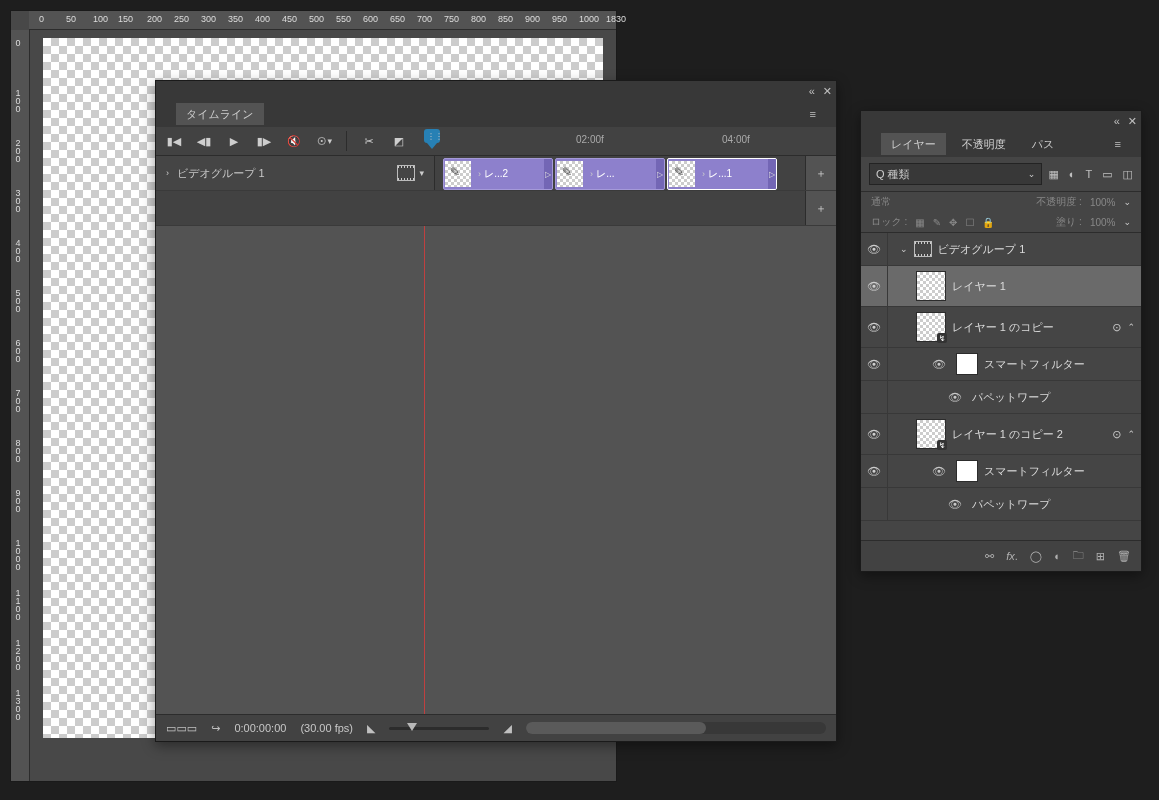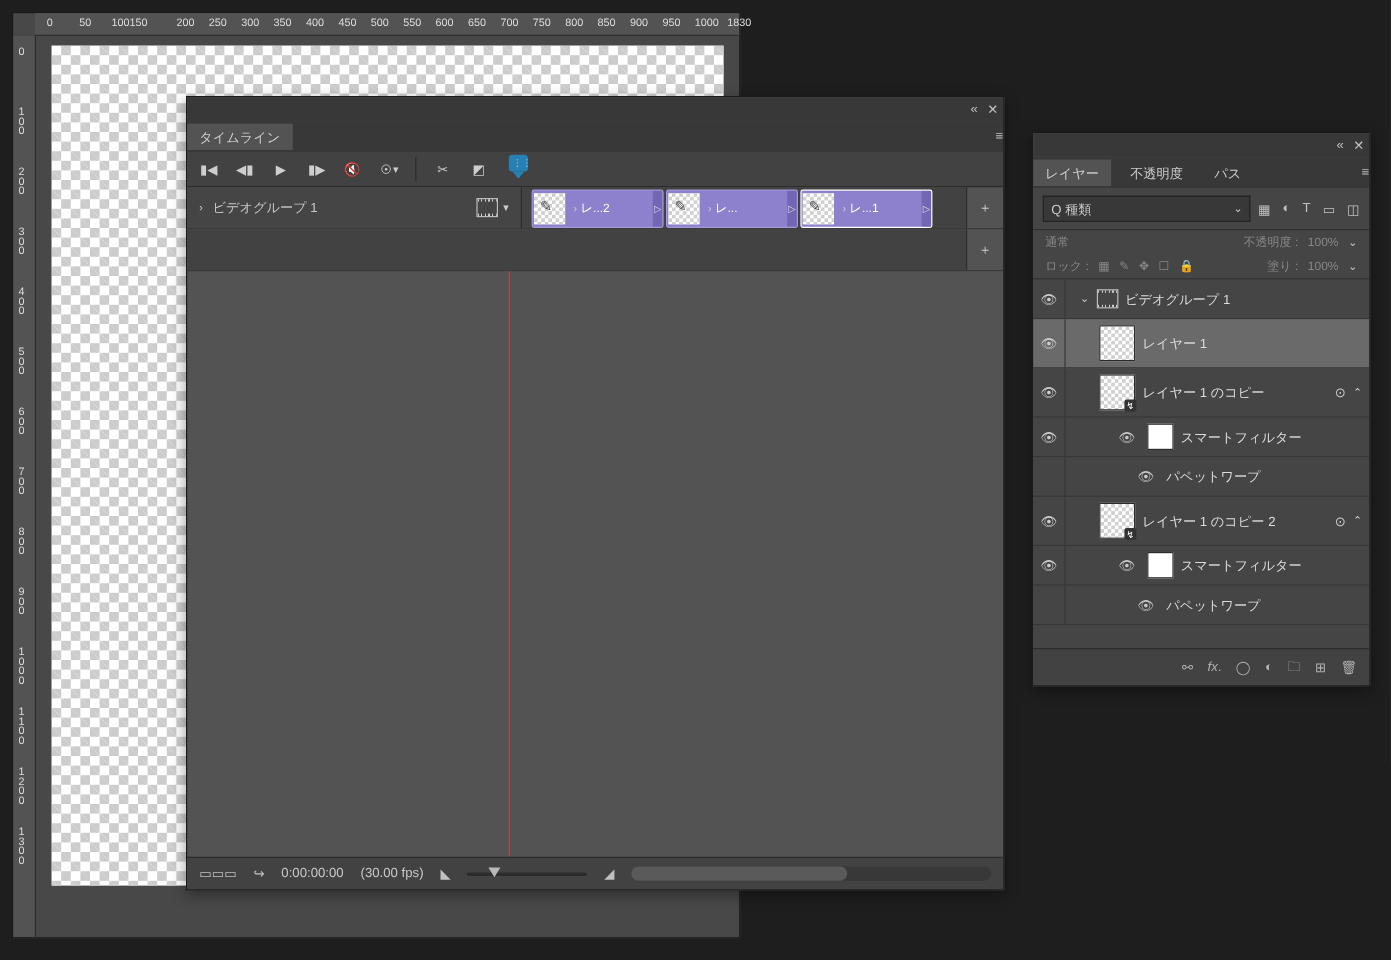--- a/index.html
+++ b/index.html
@@ -75,7 +75,7 @@
       <span class="tick" style="left: 10px;">0</span>
       <span class="tick" style="left: 37px;">50</span>
       <span class="tick" style="left: 64px;">100</span>
-      <span class="tick" style="left: 79px;">150</span>
+      <span class="tick" style="left: 89px;">150</span>
       <span class="tick" style="left: 118px;">200</span>
       <span class="tick" style="left: 145px;">250</span>
       <span class="tick" style="left: 172px;">300</span>

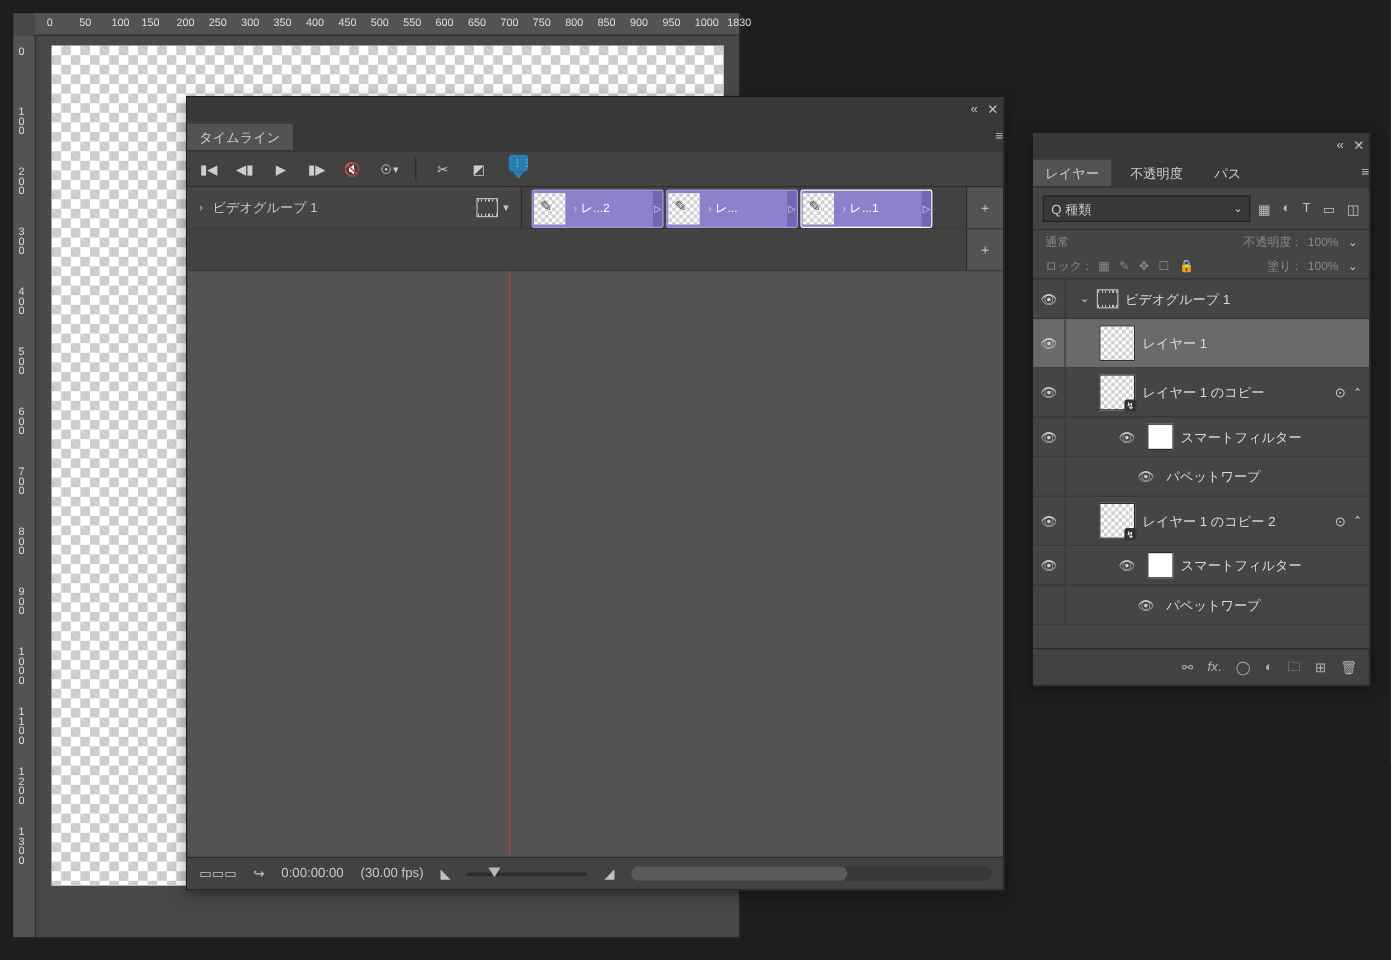--- a/index.html
+++ b/index.html
@@ -19,7 +19,7 @@
 .tick-v{position:absolute;color:#ddd;font-size:9px;left:2px;writing-mode:vertical-rl;text-orientation:upright;letter-spacing:-2px}
 .timeline{position:absolute;left:155px;top:80px;width:680px;height:660px;background:#535353;border:1px solid #1a1a1a;display:flex;flex-direction:column;box-shadow:0 4px 12px rgba(0,0,0,.4)}
 .panel-header{height:20px;background:#383838;display:flex;align-items:center;justify-content:flex-end;padding:0 4px;gap:8px}
-.panel-tabrow{height:26px;background:#383838;display:flex;align-items:center;padding:0 0;gap:6px}
+.panel-tabrow{height:26px;background:#383838;display:flex;align-items:center;padding:0 20px;gap:6px}
 .panel-tab{height:22px;padding:0 10px;display:flex;align-items:center;color:#cecece;font-size:11px;cursor:pointer}
 .panel-tab.active{background:#535353}
 .tl-controls{height:28px;background:#424242;display:flex;align-items:center;gap:14px;padding:0 10px;border-bottom:1px solid #2c2c2c}

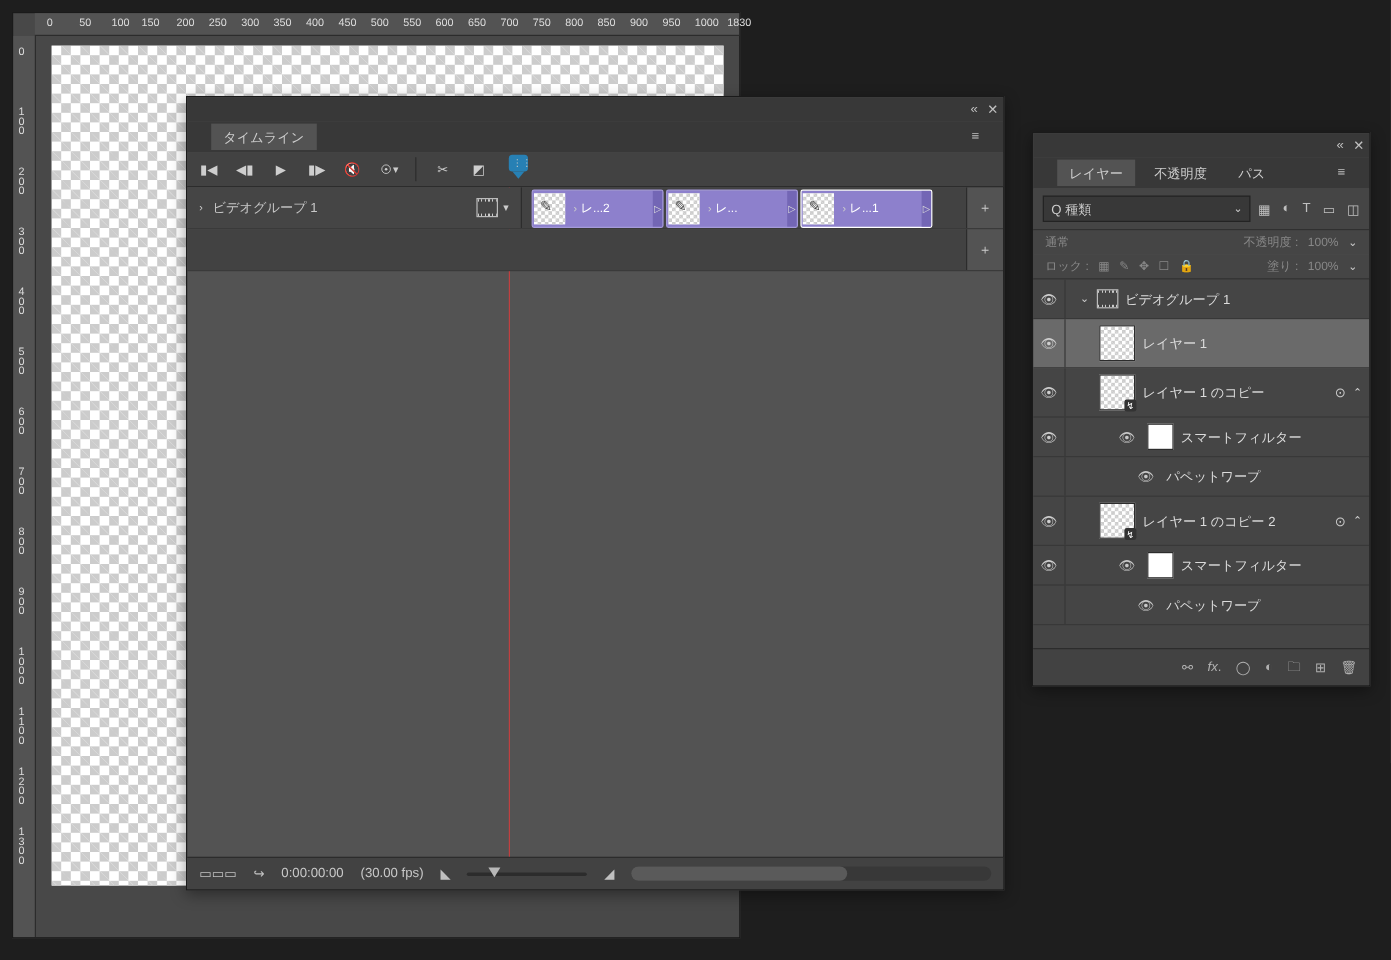--- a/index.html
+++ b/index.html
@@ -145,6 +145,10 @@
     <span class="ctrl-btn">✂</span>
     <span class="ctrl-btn">◩</span>
     <div class="playhead"><span style="font-size:8px;margin-left:3px">⋮⋮</span></div>
+    <div class="tl-ruler">
+      <span class="tl-time-label" style="left:158px;top:7px">02:00f</span>
+      <span class="tl-time-label" style="left:304px;top:7px">04:00f</span>
+    </div>
   </div>
   <div class="tl-body">
     <div class="playline"></div>

